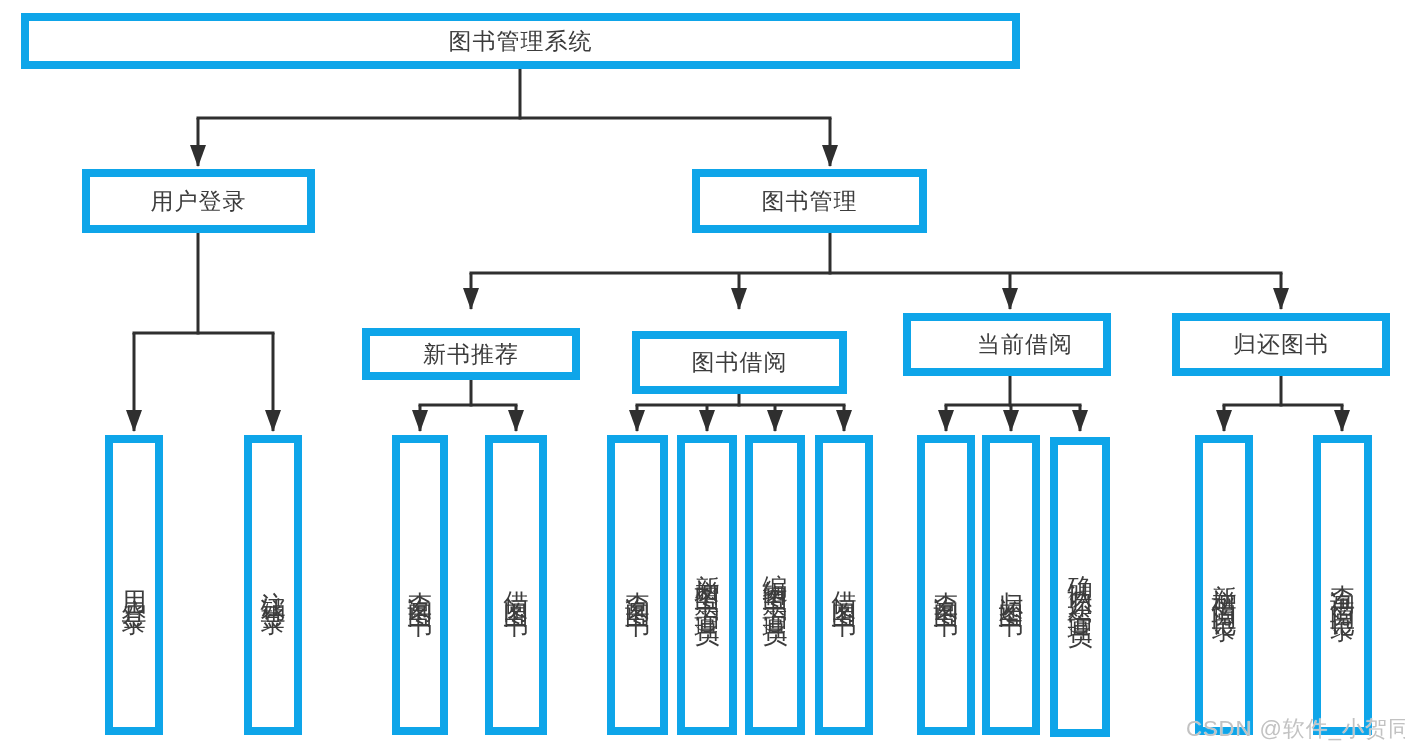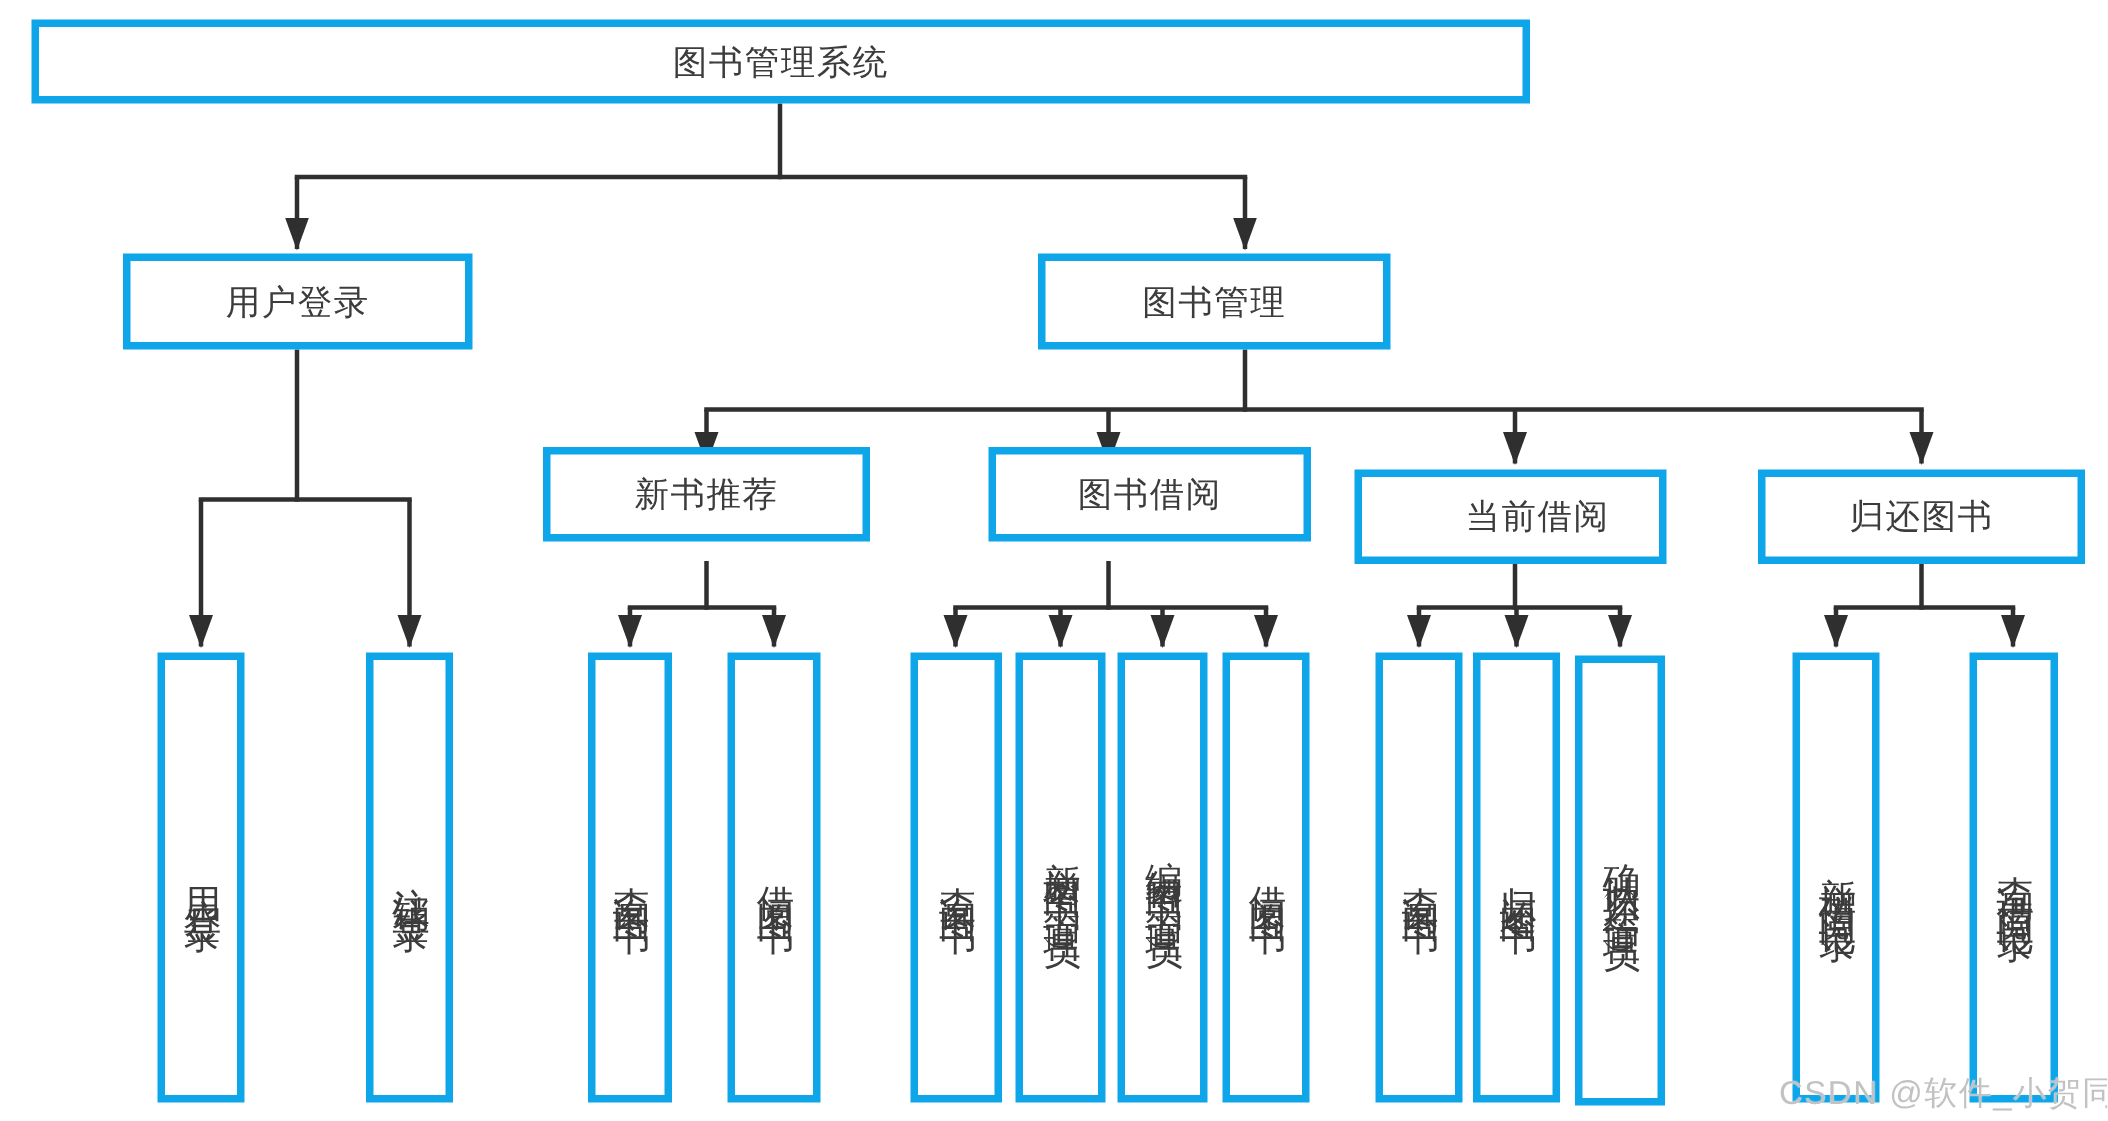--- a/index.html
+++ b/index.html
@@ -9,7 +9,7 @@
   }
   .wires{position:absolute;left:0;top:0;width:1405px;height:747px;}
   .box{
-    position:absolute;box-sizing:border-box;border:5px solid #0ea5e9;background:#ffffff;
+    position:absolute;box-sizing:border-box;border:8px solid #0ea5e9;background:#ffffff;
     display:flex;align-items:center;justify-content:center;
   }
   .hbox{font-size:23px;letter-spacing:1px;}

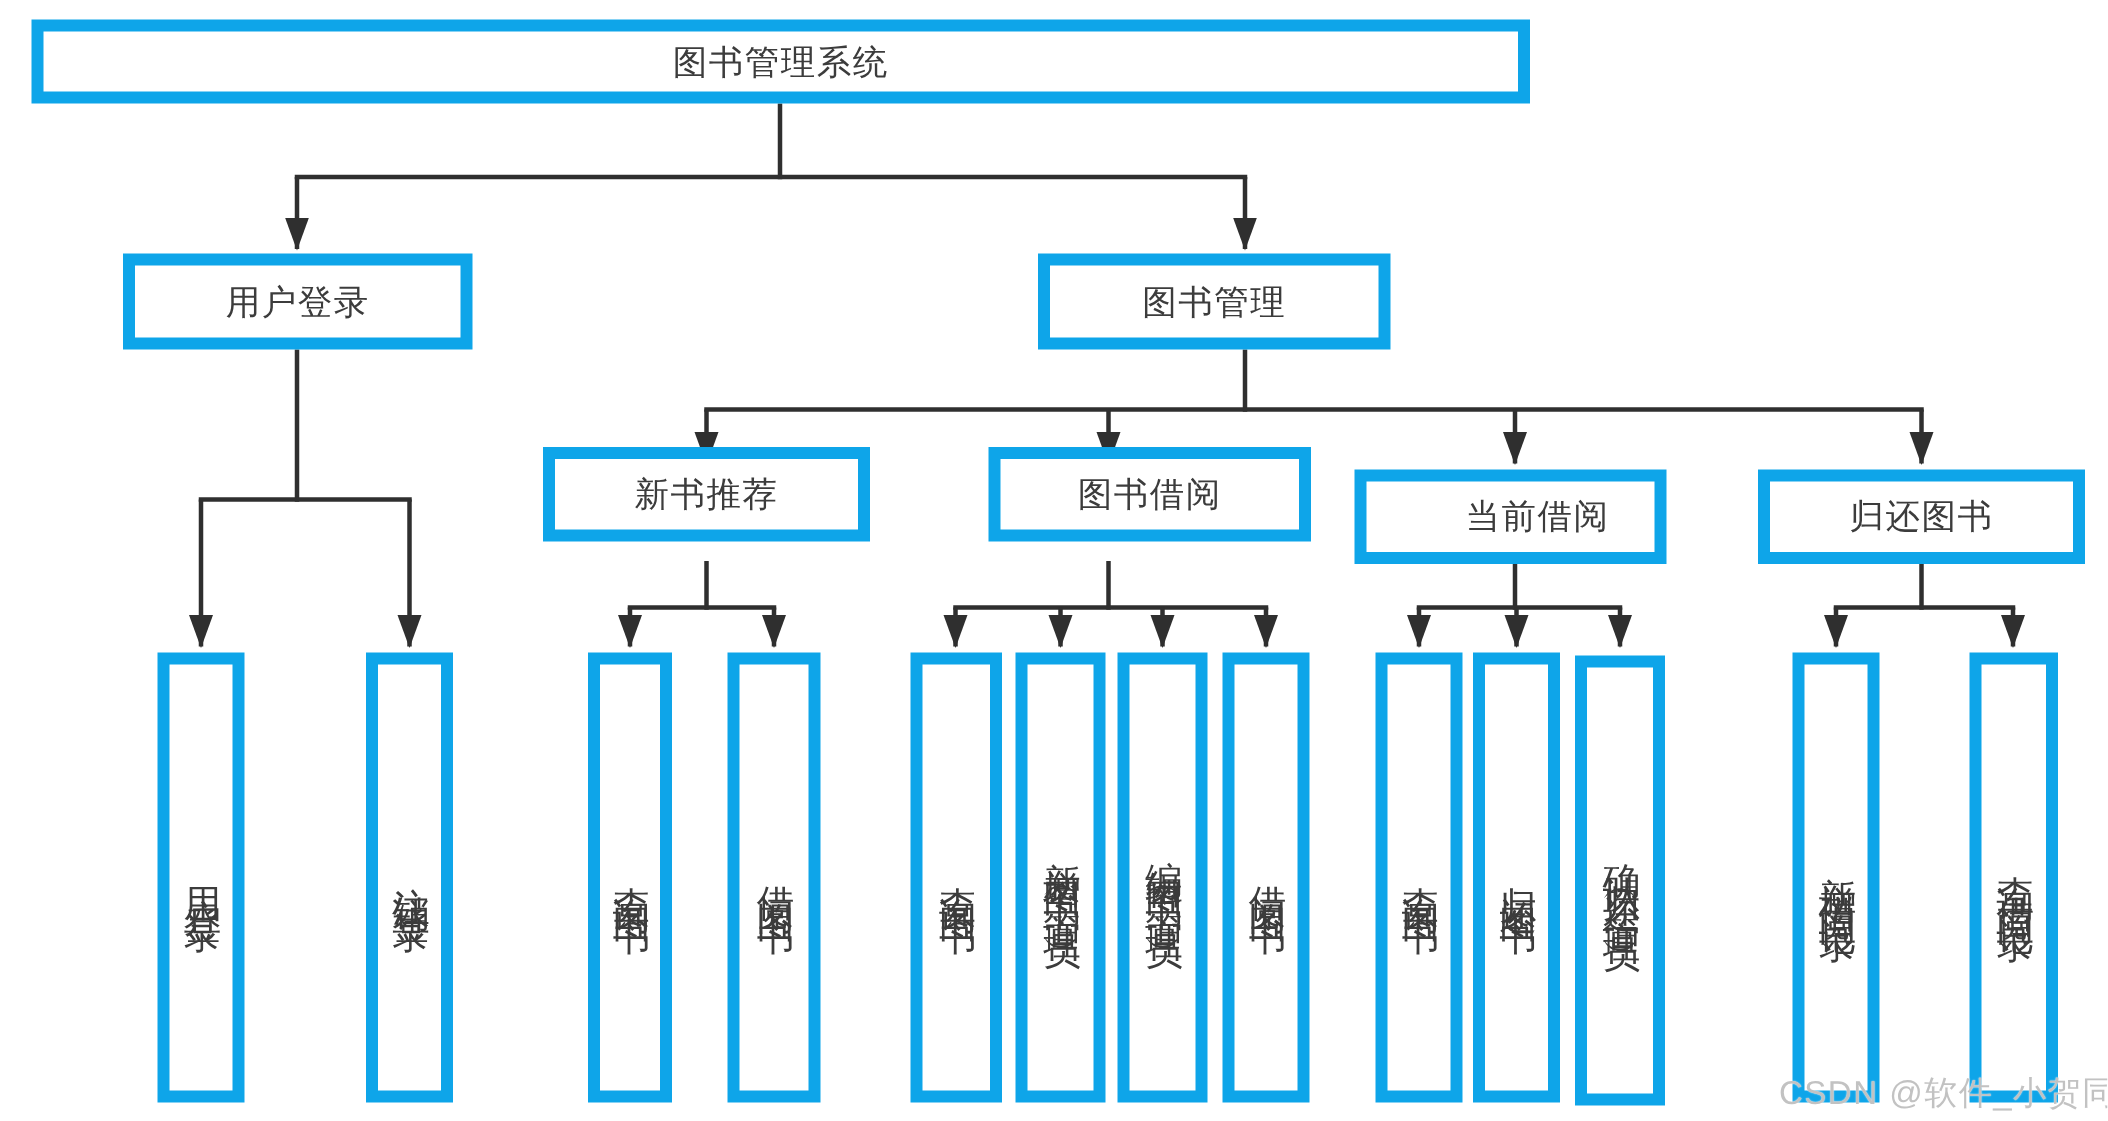--- a/index.html
+++ b/index.html
@@ -21,7 +21,7 @@
   .b-root        {left:21px;  top:13px;  width:999px; height:56px;}
   .b-user-login  {left:82px;  top:169px; width:233px; height:64px;}
   .b-book-mgmt   {left:692px; top:169px; width:235px; height:64px;}
-  .b-new-book    {left:362px; top:298px; width:218px; height:63px;}
+  .b-new-book    {left:362px; top:328px; width:218px; height:52px;}
   .b-book-borrow {left:632px; top:298px; width:215px; height:63px;margin-left:27px;}
   .b-current     {left:903px; top:313px; width:208px; height:63px;padding-left:36px;}
   .b-records     {left:1172px;top:313px; width:218px; height:63px;}

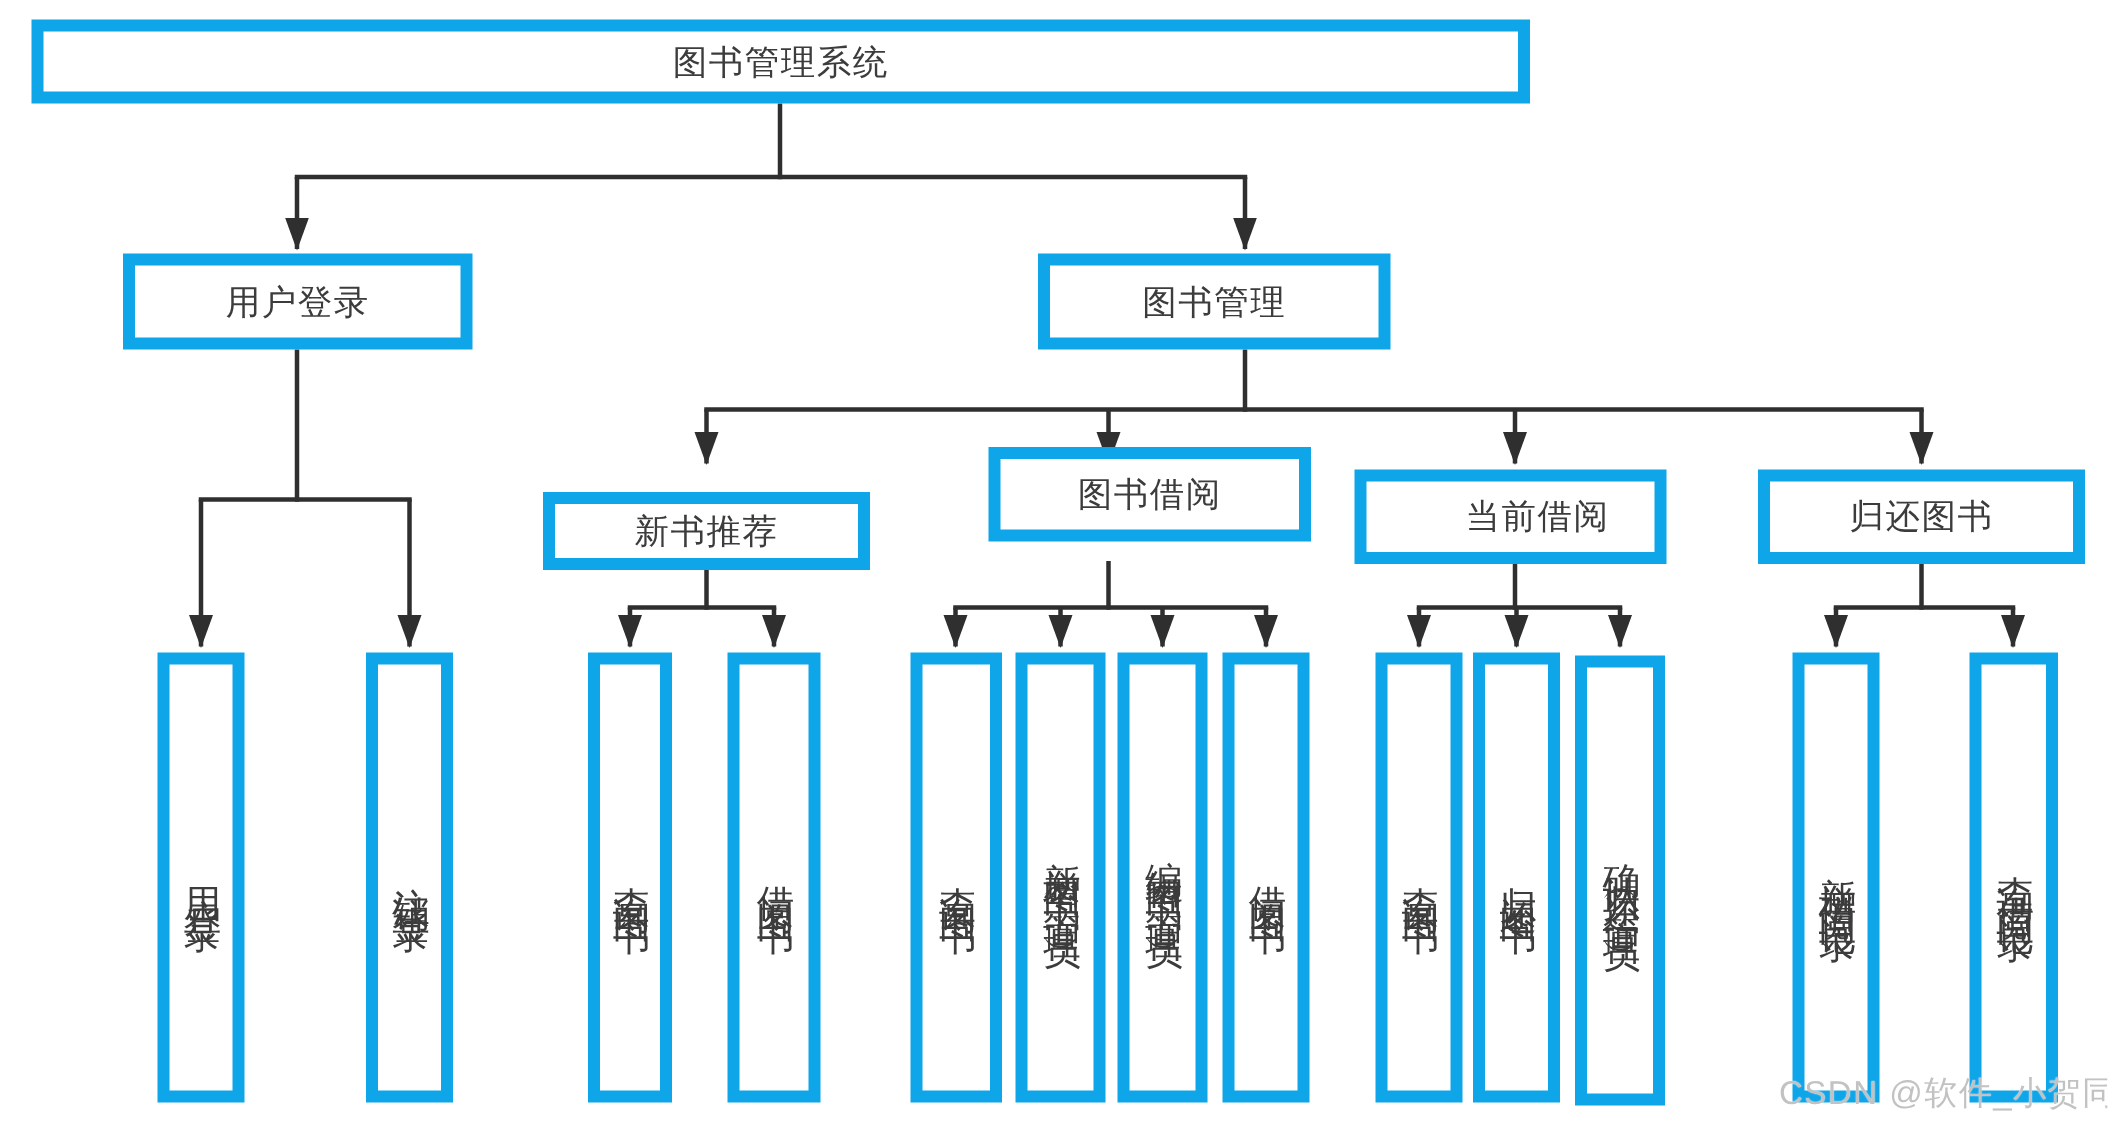--- a/index.html
+++ b/index.html
@@ -22,7 +22,7 @@
   .b-user-login  {left:82px;  top:169px; width:233px; height:64px;}
   .b-book-mgmt   {left:692px; top:169px; width:235px; height:64px;}
   .b-new-book    {left:362px; top:328px; width:218px; height:52px;}
-  .b-book-borrow {left:632px; top:298px; width:215px; height:63px;margin-left:27px;}
+  .b-book-borrow {left:632px; top:331px; width:215px; height:63px;}
   .b-current     {left:903px; top:313px; width:208px; height:63px;padding-left:36px;}
   .b-records     {left:1172px;top:313px; width:218px; height:63px;}
   

